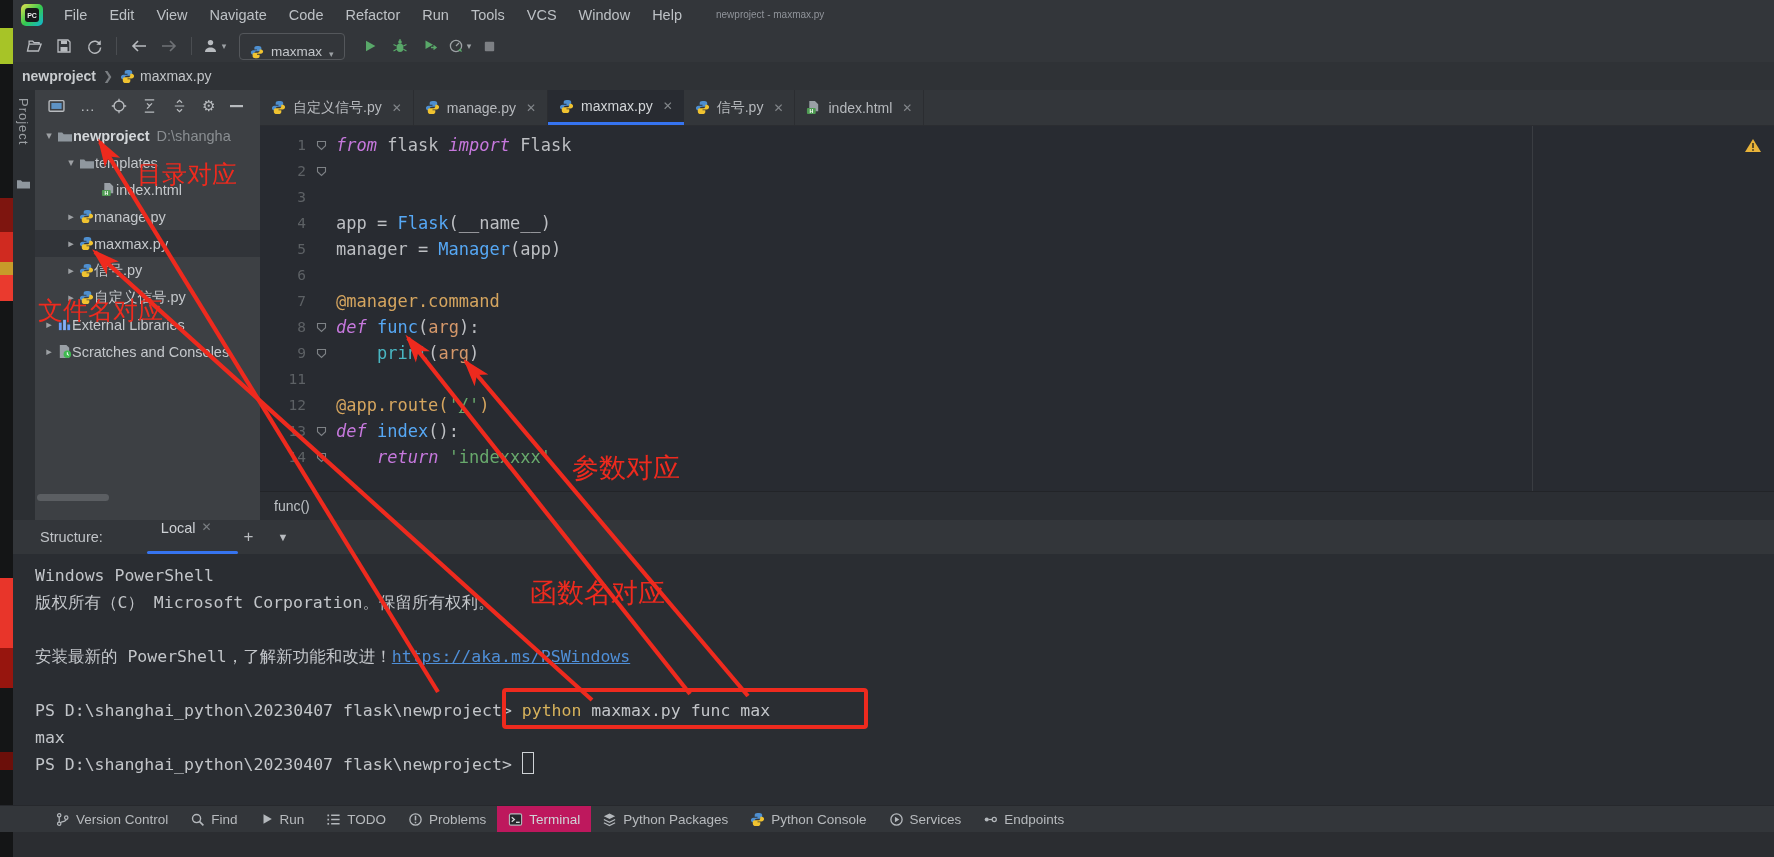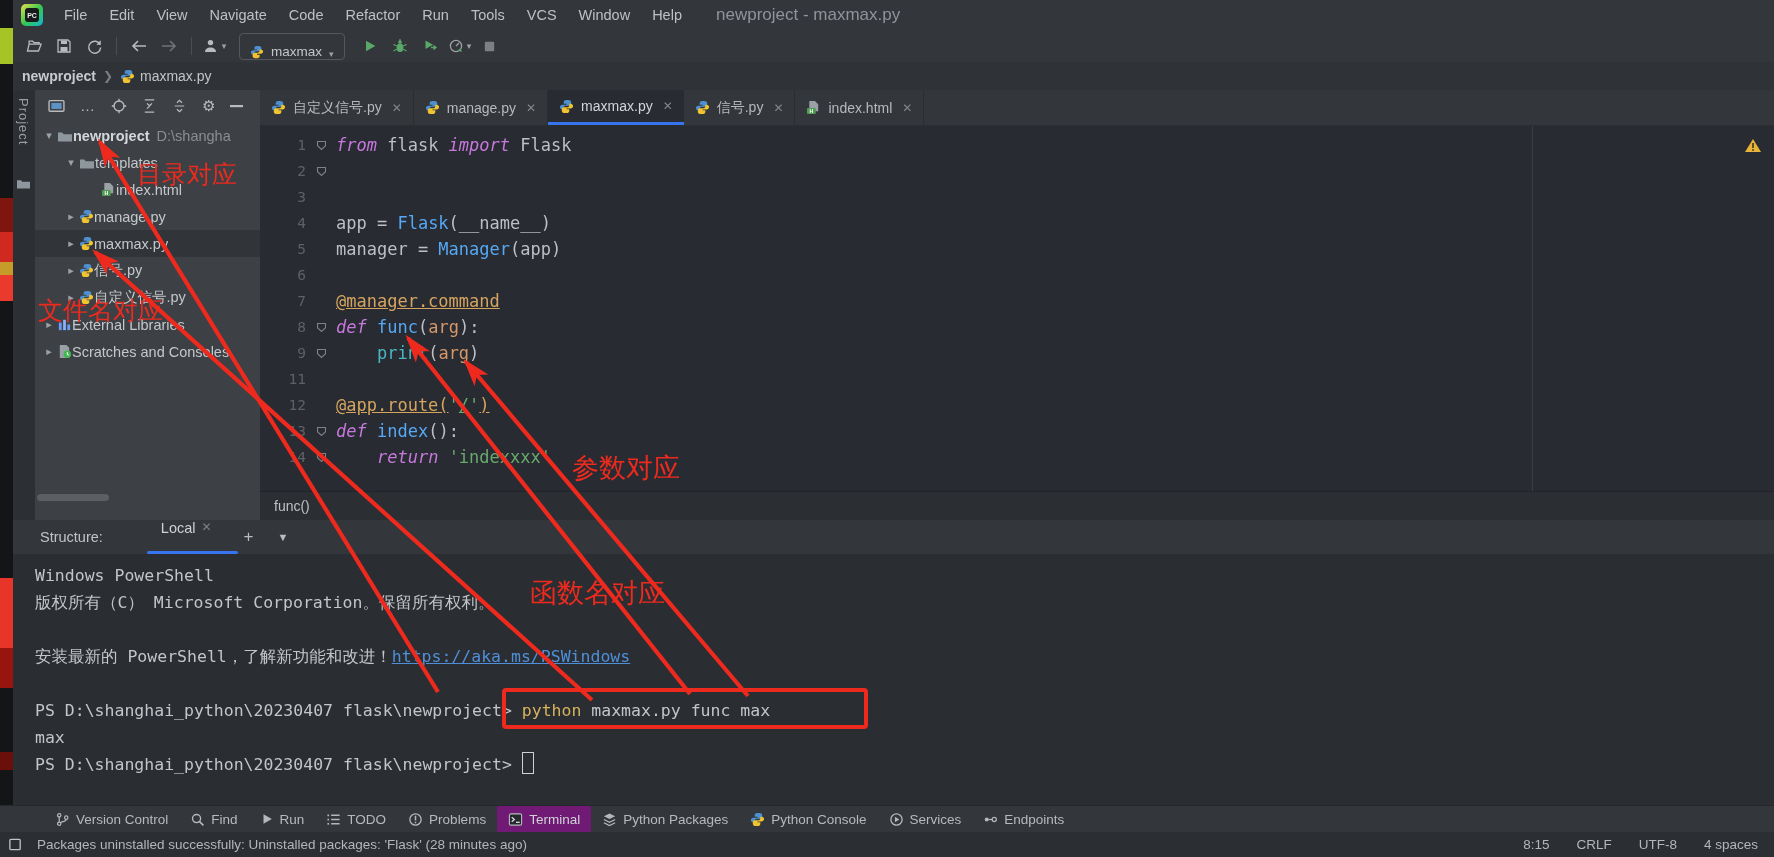--- a/index.html
+++ b/index.html
@@ -19,7 +19,7 @@
   .logo-inner{width:14px;height:14px;background:#17191a;border-radius:3px;color:#eceeee;
         font-size:7px;font-weight:bold;display:flex;align-items:center;justify-content:center;}
   .menu-item{padding:0 11px;font-size:14.5px;color:#bdc1c5;line-height:30px;}
-  #window-title{position:absolute;left:703px;top:0;line-height:30px;font-size:17px;color:#90949a;}
+  #window-title{position:absolute;left:703px;top:0;line-height:30px;font-size:10px;color:#90949a;}
 
   
   #toolbar{left:13px;top:30px;width:1761px;height:32px;background:#33363a;

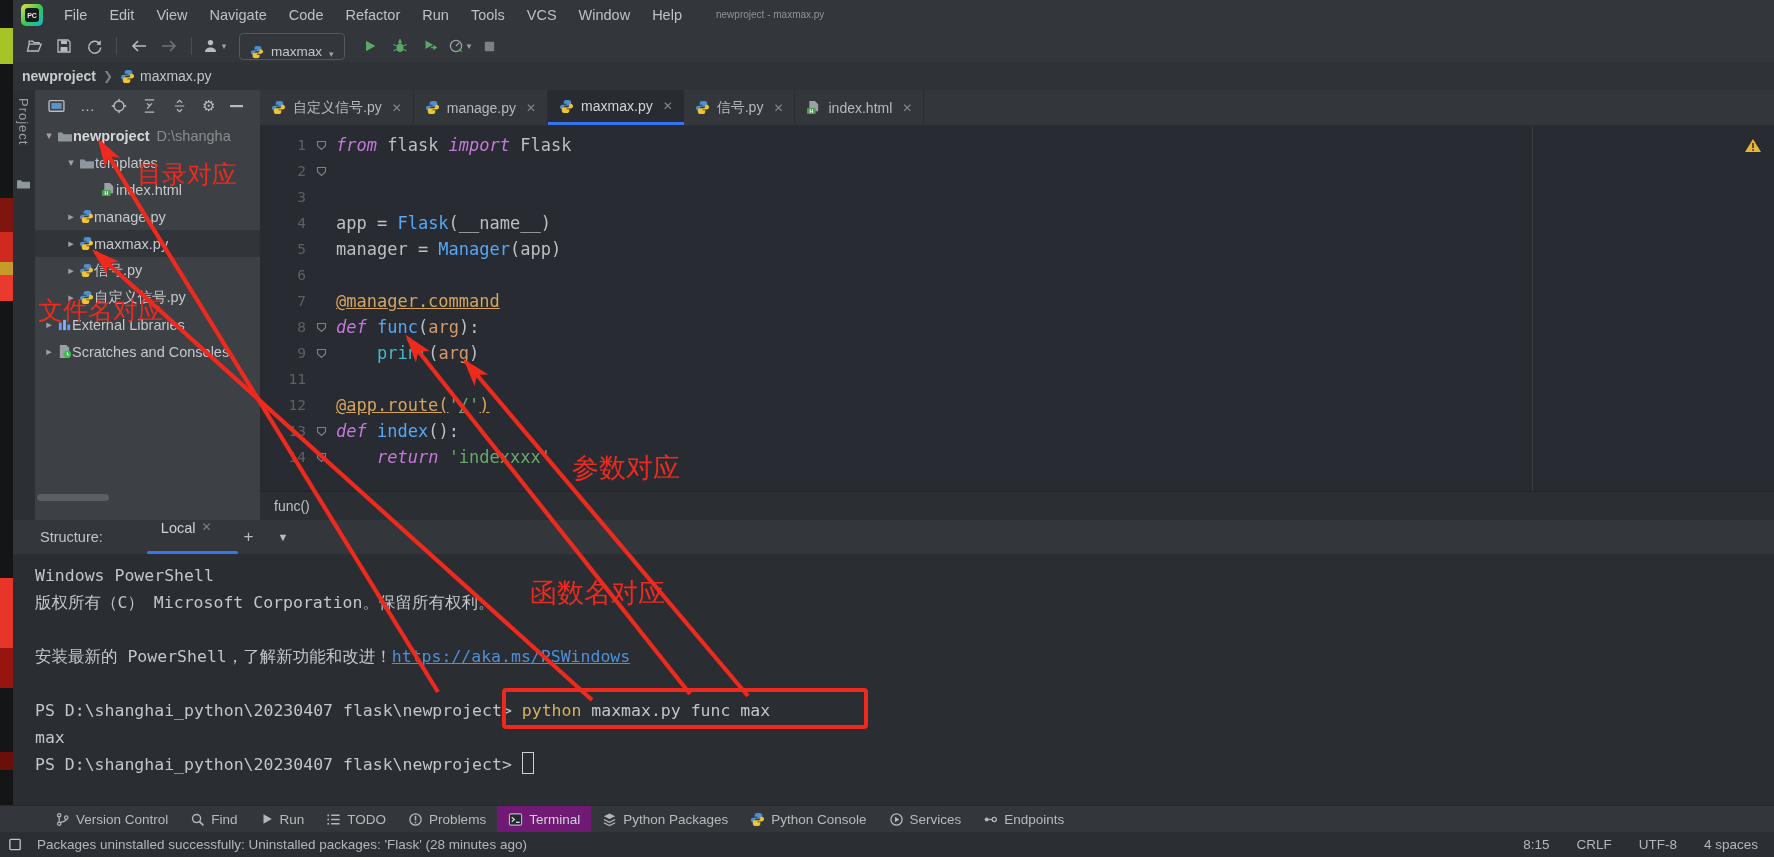--- a/index.html
+++ b/index.html
@@ -75,7 +75,7 @@
   .call{color:#56a8f5;}
   .builtin{color:#49b6c2;}
   .param{color:#d5986a;}
-  .deco{color:#d5a55f;text-decoration:underline;}
+  .deco{color:#d5a55f;}
   .str{color:#68a96c;}
   .slink{color:#68a96c;text-decoration:underline;}
   .warn-ic{position:absolute;right:12px;top:12px;}

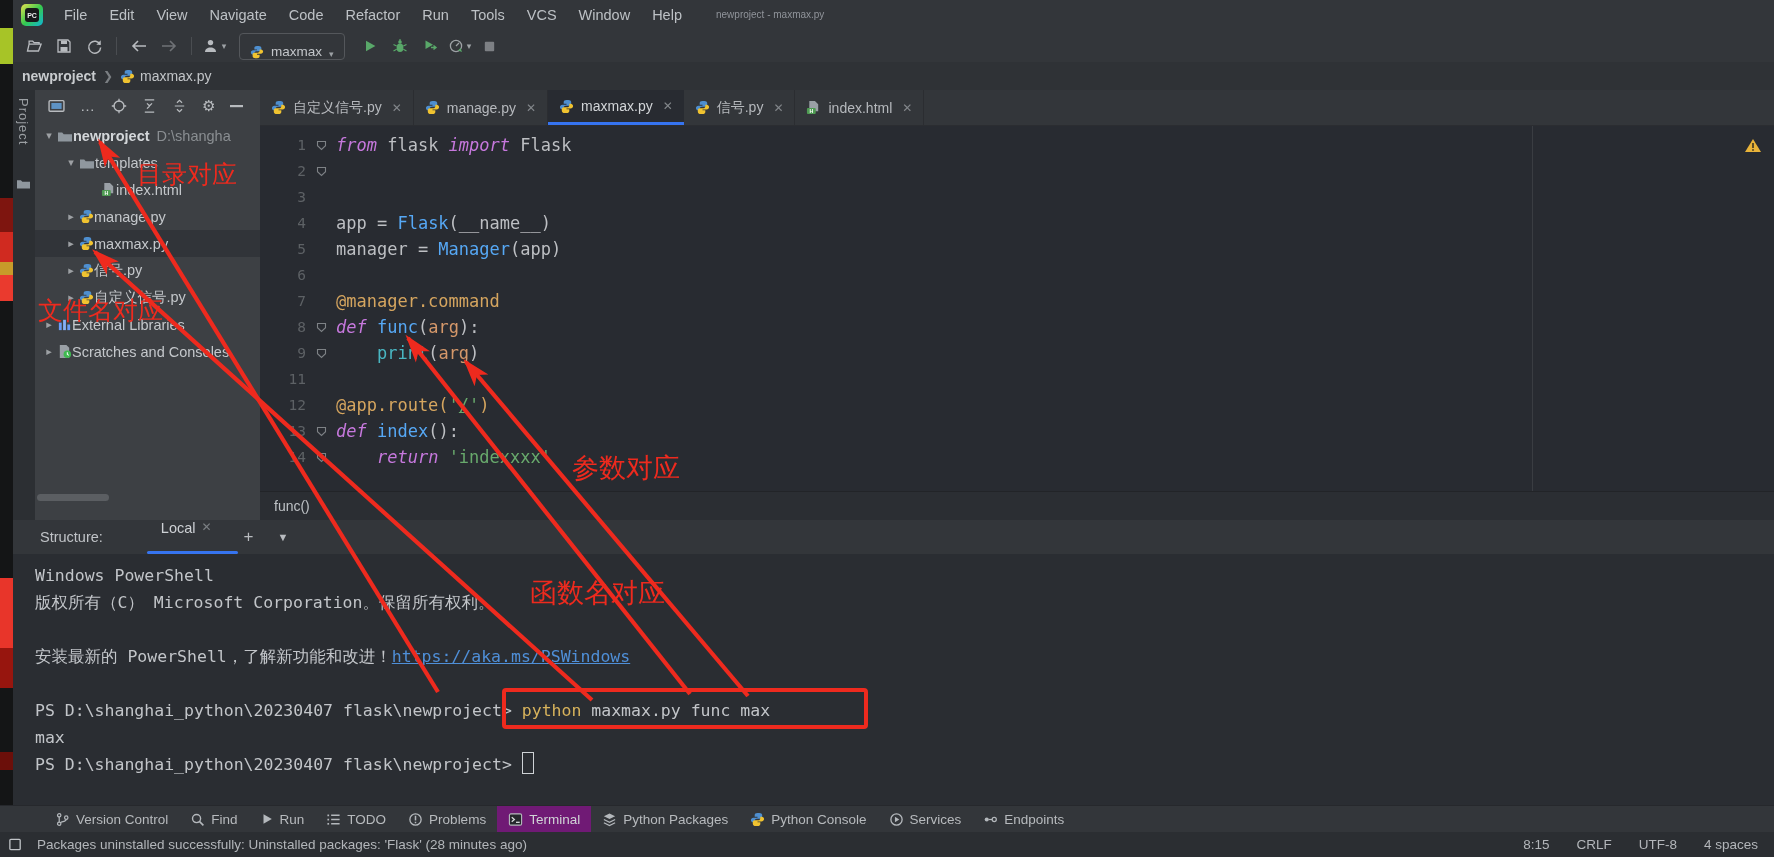--- a/index.html
+++ b/index.html
@@ -101,7 +101,7 @@
   #bottom-bar{left:0;top:805px;width:1774px;height:27px;background:#33363a;border-top:1px solid #26282c;
               display:flex;align-items:stretch;padding-left:44px;box-sizing:border-box;}
   .tool-btn{display:flex;align-items:center;gap:6px;padding:0 11px;font-size:13.5px;color:#b7babd;}
-  .tool-btn.active{background:#701a75;color:#d0d3d6;}
+  .tool-btn.active{background:#be185d;color:#d0d3d6;}
 
   
   #status-bar{left:0;top:832px;width:1774px;height:25px;background:#2b2e32;display:flex;align-items:center;

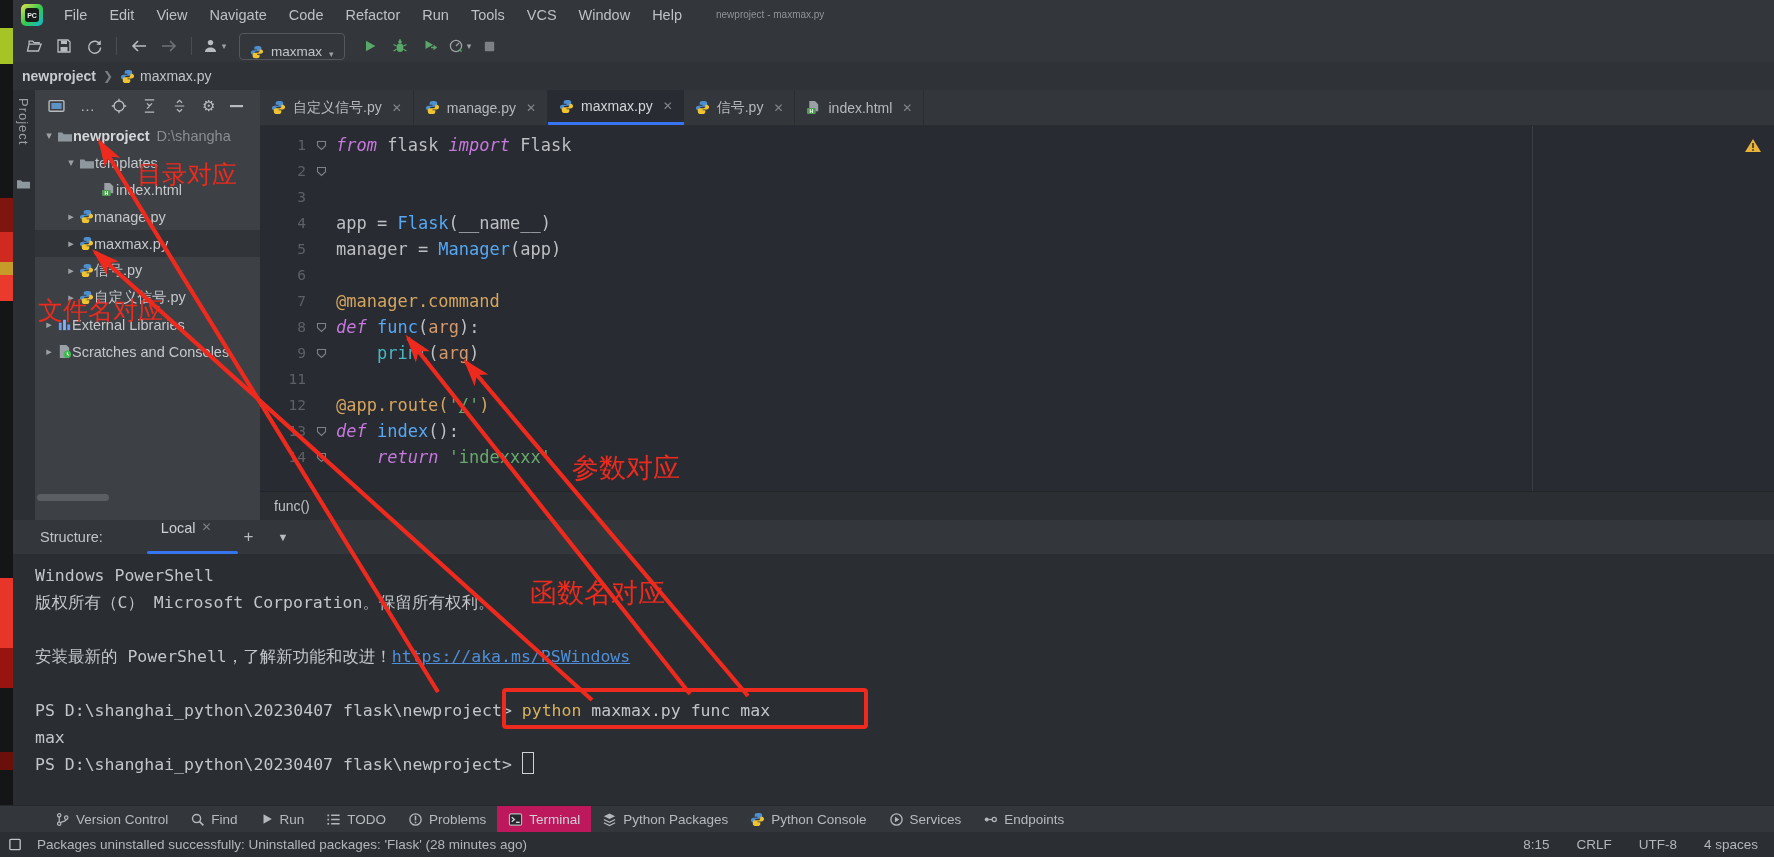--- a/index.html
+++ b/index.html
@@ -676,20 +676,6 @@
       </div>
     </div>
 
-  <div class="abs" id="status-bar">
-    <span id="status-ic">
-      <svg width="15" height="15" viewBox="0 0 16 16">
-          <rect x="2" y="2.5" width="11" height="11" rx="1" fill="none" stroke="#c0c3c7" stroke-width="1.4"></rect>
-        </svg>
-      </span>
-    <span class="msg">Packages uninstalled successfully: Uninstalled packages: 'Flask' (28 minutes ago)</span>
-    <span class="status-right" id="status-right">
-        <span>8:15</span>
-        <span>CRLF</span>
-        <span>UTF-8</span>
-        <span>4 spaces</span>
-      </span>
-  </div>
 
   <svg class="abs" id="anno-svg" width="1774" height="857">
       <defs>

